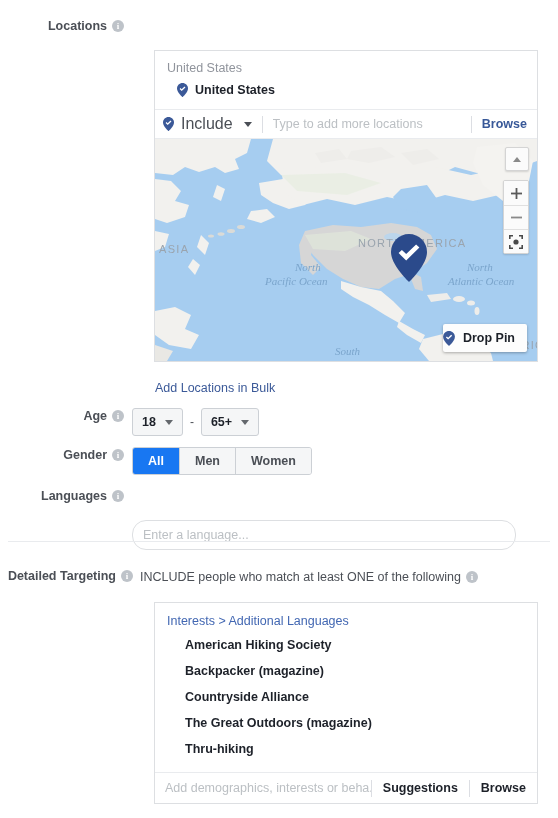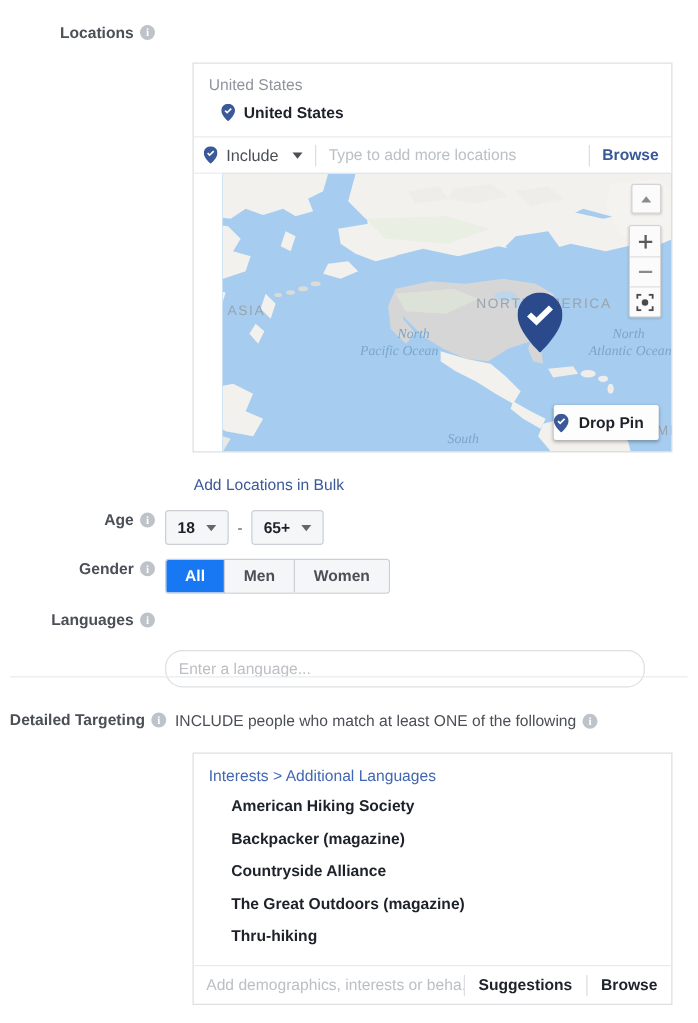--- a/index.html
+++ b/index.html
@@ -118,7 +118,7 @@
     display: flex;
     align-items: center;
     gap: 7px;
-    font-size: 13px;
+    font-size: 16px;
     color: #4b4f56;
     cursor: pointer;
     padding-right: 10px;

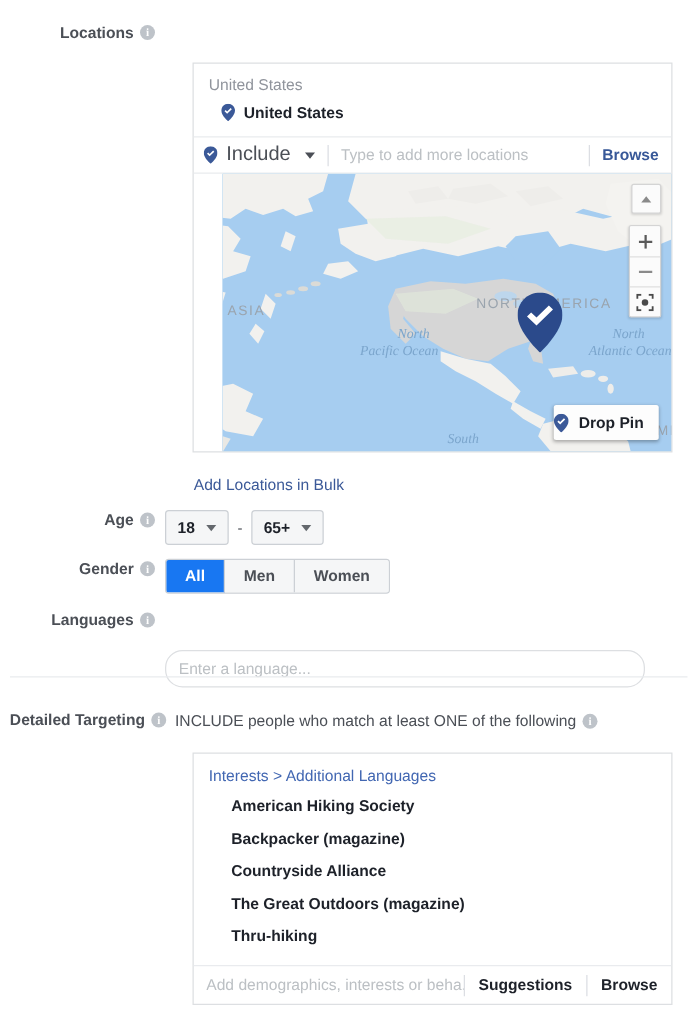--- a/index.html
+++ b/index.html
@@ -157,7 +157,6 @@
     overflow: hidden;
     background: #a6cdf0;
     cursor: grab;
-    margin-left: 23px;
   }
   .map-svg { position: absolute; inset: 0; width: 100%; height: 100%; display:block; }
 

